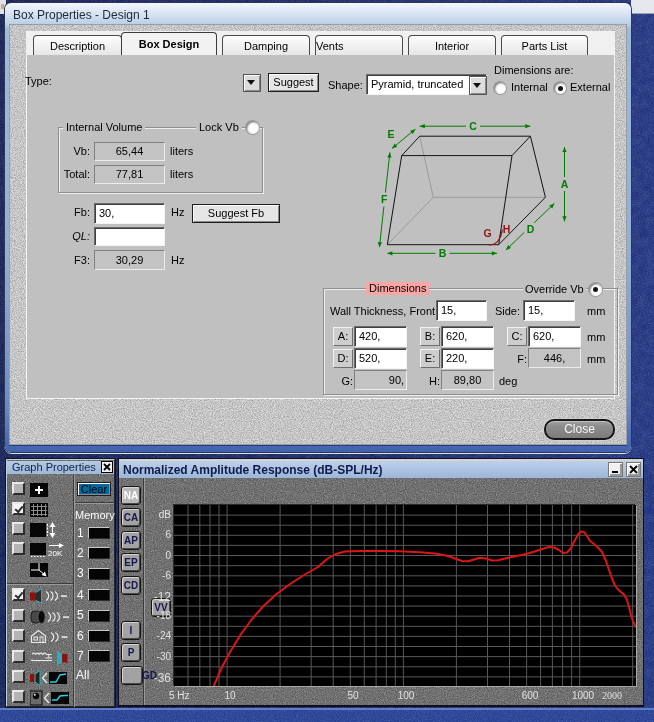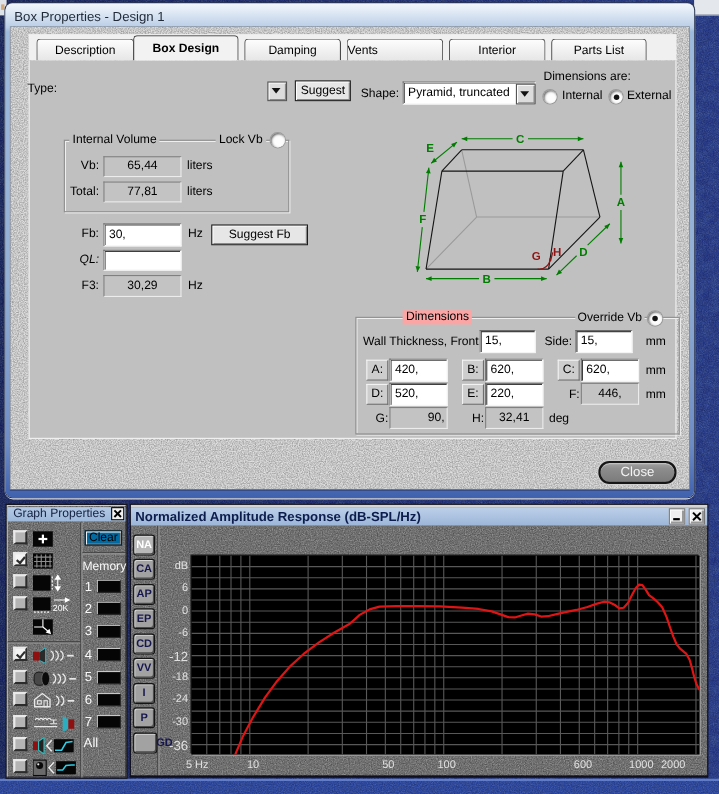--- a/index.html
+++ b/index.html
@@ -199,7 +199,7 @@
 <div class="lab" style="left:333px;top:375px;width:20px;text-align:right;">G:</div>
 <div class="disp" style="left:354px;top:370px;width:53px;height:20px;line-height:18px;padding-left:32px;">90,</div>
 <div class="lab" style="left:420px;top:375px;width:20px;text-align:right;">H:</div>
-<div class="disp" style="left:441px;top:370px;width:53px;height:20px;line-height:18px;">32,41</div>
+<div class="disp" style="left:441px;top:370px;width:53px;height:20px;line-height:18px;">89,80</div>
 <div class="lab" style="left:499px;top:375px;">deg</div>
 
 <div class="a" style="left:544px;top:419px;width:71px;height:21px;border-radius:10px;background:linear-gradient(#a2a2a2,#8d8d8d 30%,#7b7b7b);border:2px solid #161616;box-shadow:0 0 0 1px #cfcfcf,inset 0 1px 0 #c0c0c0;box-sizing:border-box;font-size:12px;color:#f4f4f4;text-align:center;line-height:17px;">Close</div>

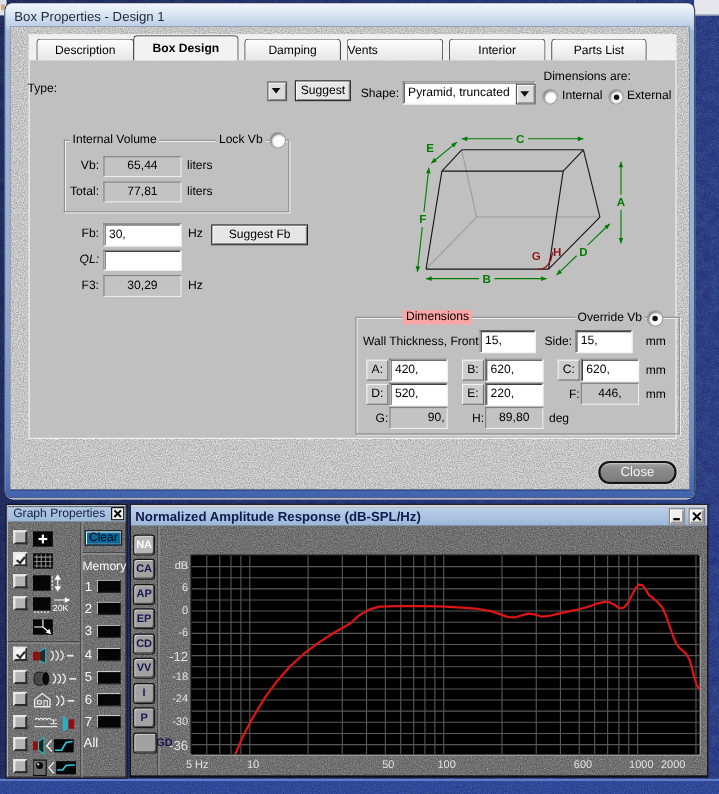--- a/index.html
+++ b/index.html
@@ -372,7 +372,7 @@
 <div class="gbtn" style="top:531px;">AP</div>
 <div class="gbtn" style="top:553px;">EP</div>
 <div class="gbtn" style="top:576px;">CD</div>
-<div class="gbtn" style="top:598px;">VV</div>
+<div class="gbtn" style="top:598px;margin-left:30px;">VV</div>
 <div class="gbtn" style="top:621px;">I</div>
 <div class="gbtn" style="top:643px;">P</div>
 <div class="gbtn" style="top:666px;padding-left:20px;">GD</div>

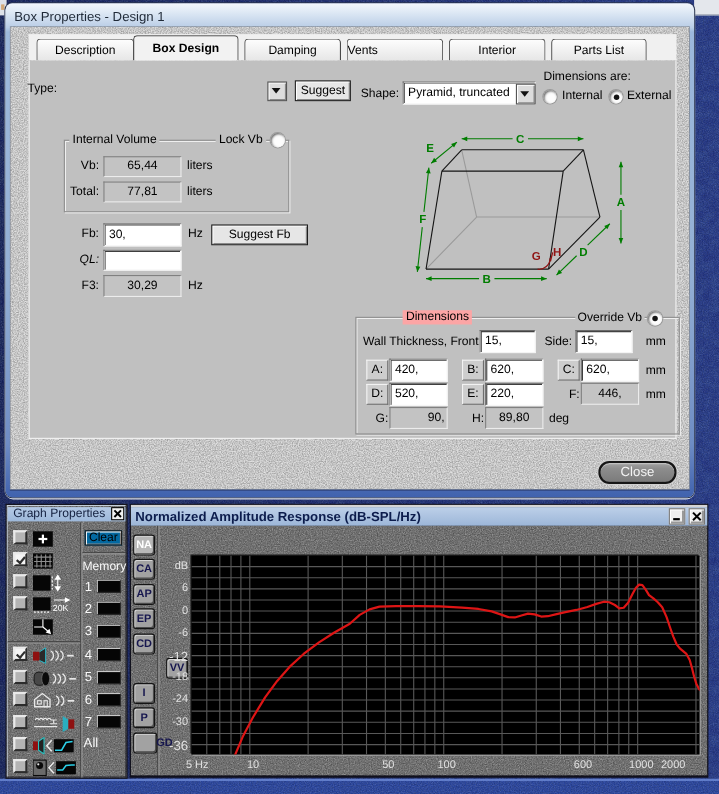--- a/index.html
+++ b/index.html
@@ -437,7 +437,7 @@
 <div class="a" style="left:391px;top:690px;width:30px;text-align:center;font-size:10px;color:#e0e0e0;">100</div>
 <div class="a" style="left:515px;top:690px;width:30px;text-align:center;font-size:10px;color:#e0e0e0;">600</div>
 <div class="a" style="left:568px;top:690px;width:30px;text-align:center;font-size:10px;color:#e0e0e0;">1000</div>
-<div class="a" style="left:597px;top:690px;width:30px;text-align:center;font-size:10px;color:#e0e0e0;">2000</div>
+<div class="a" style="left:597px;top:690px;width:30px;text-align:center;font-size:10px;color:#e0e0e0;font-family:Liberation Serif, serif;">2000</div>
 </div>
 
 </body></html>

